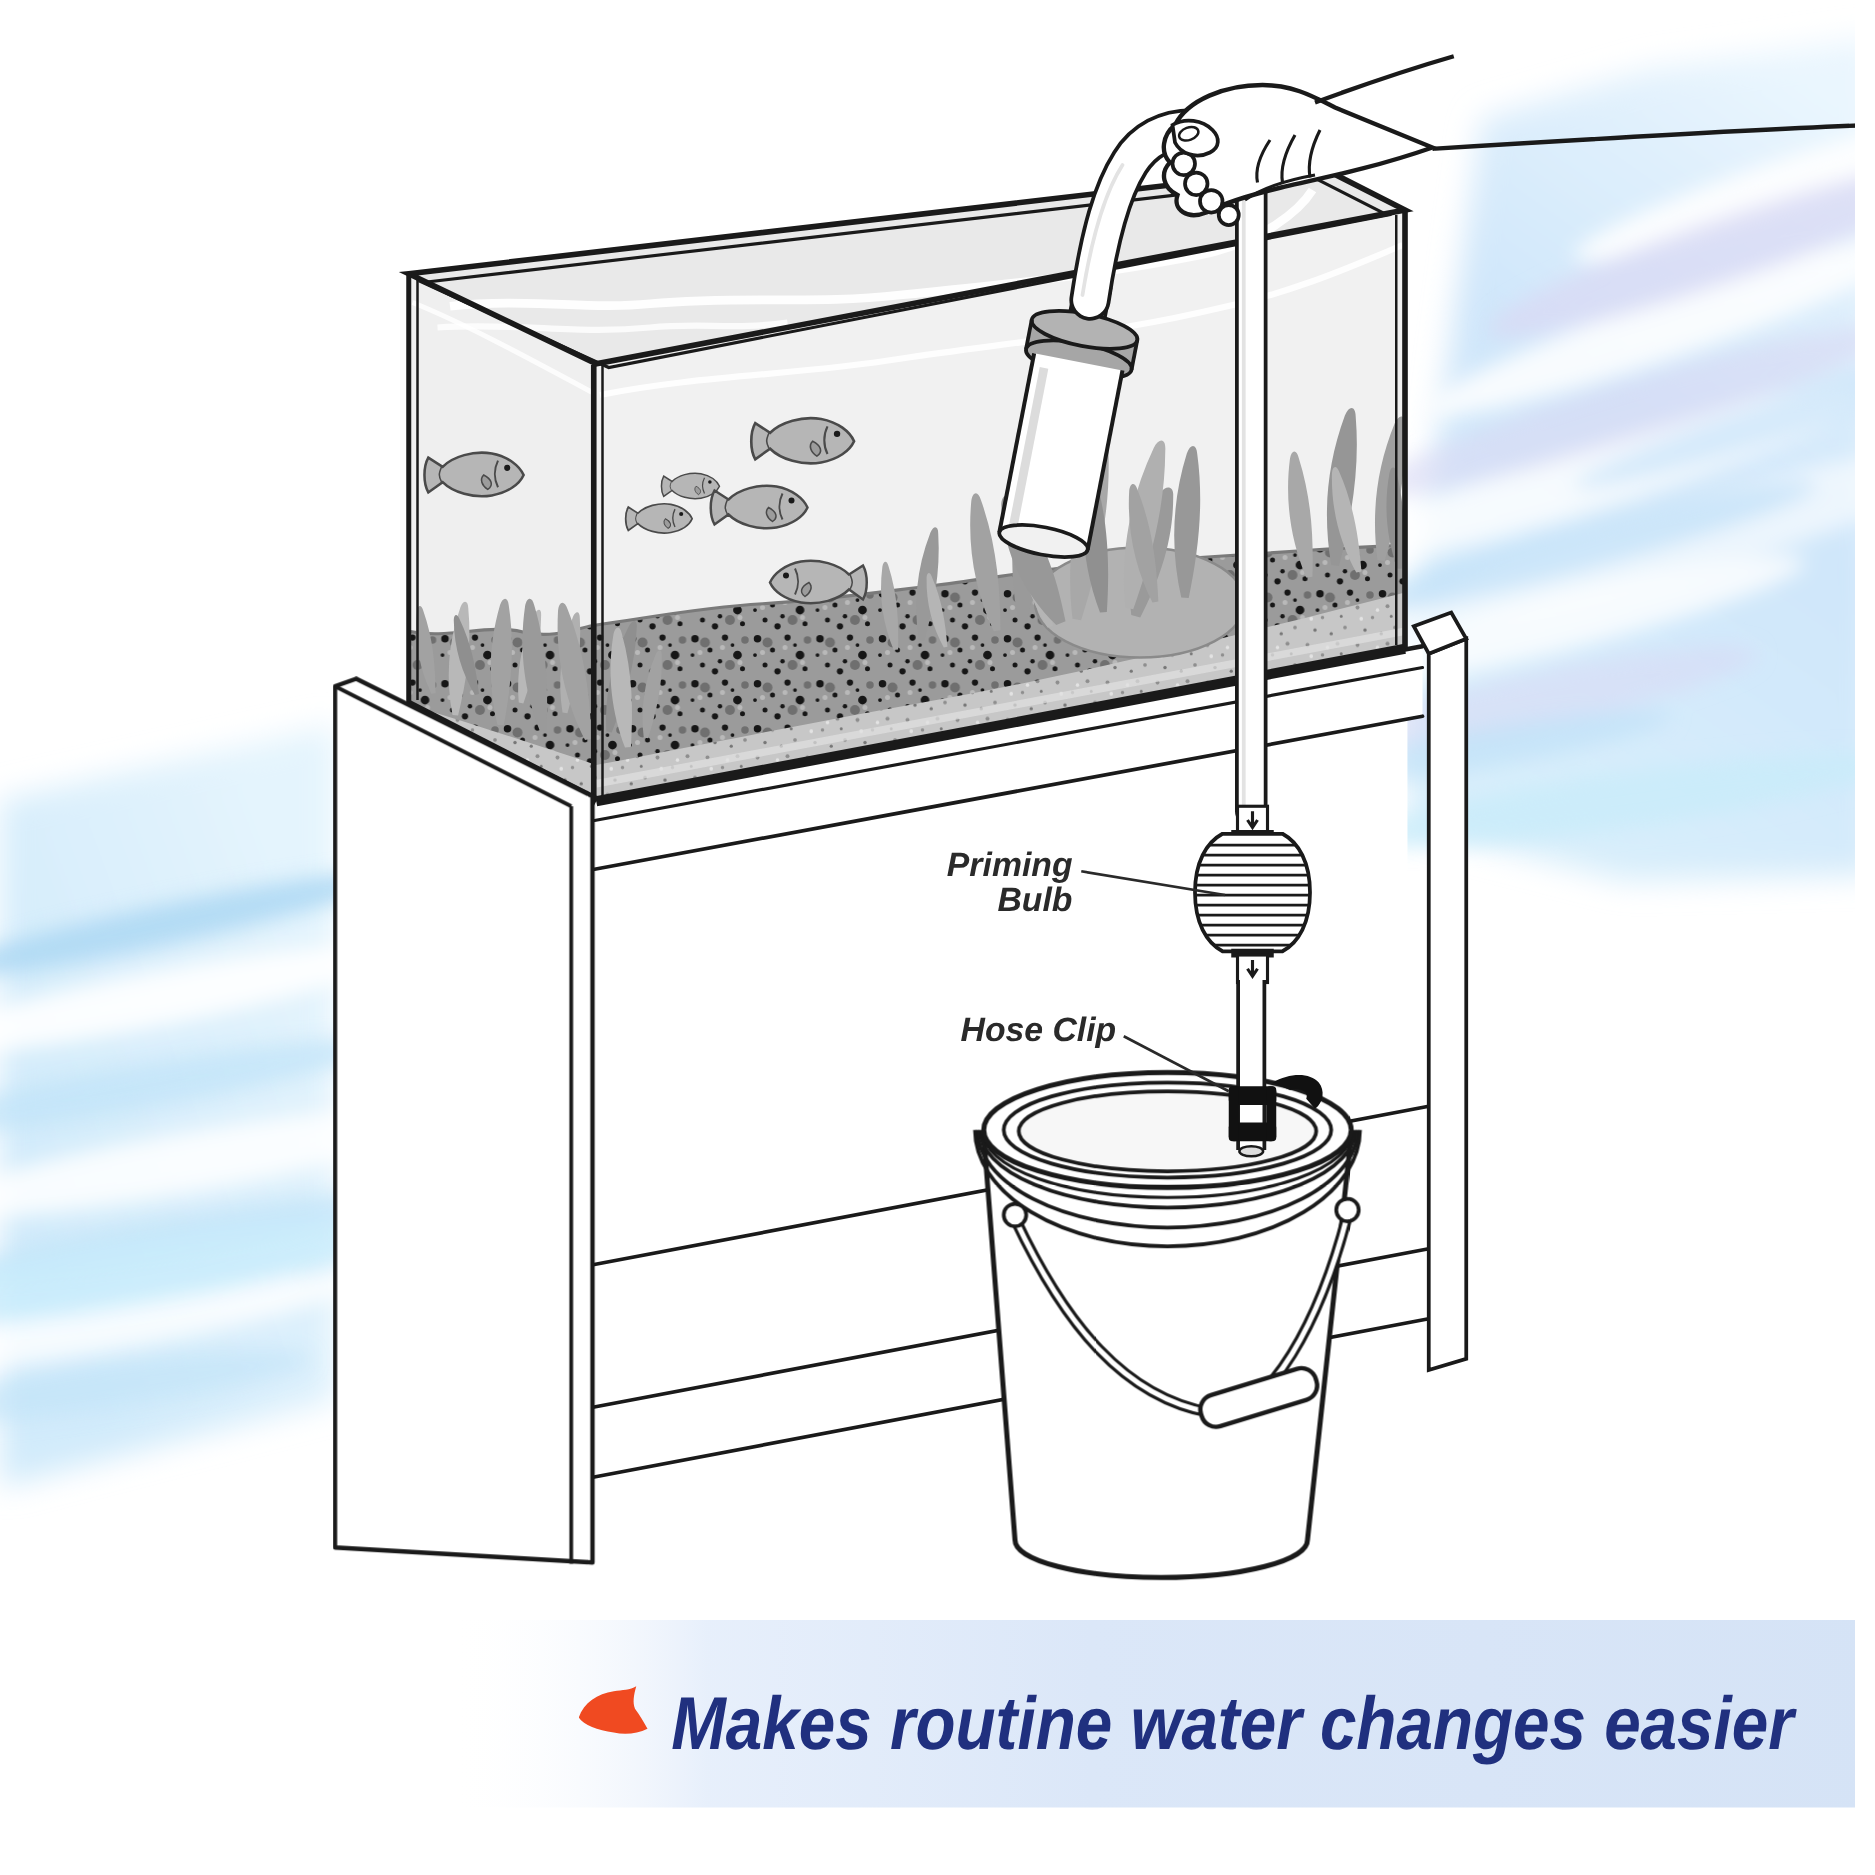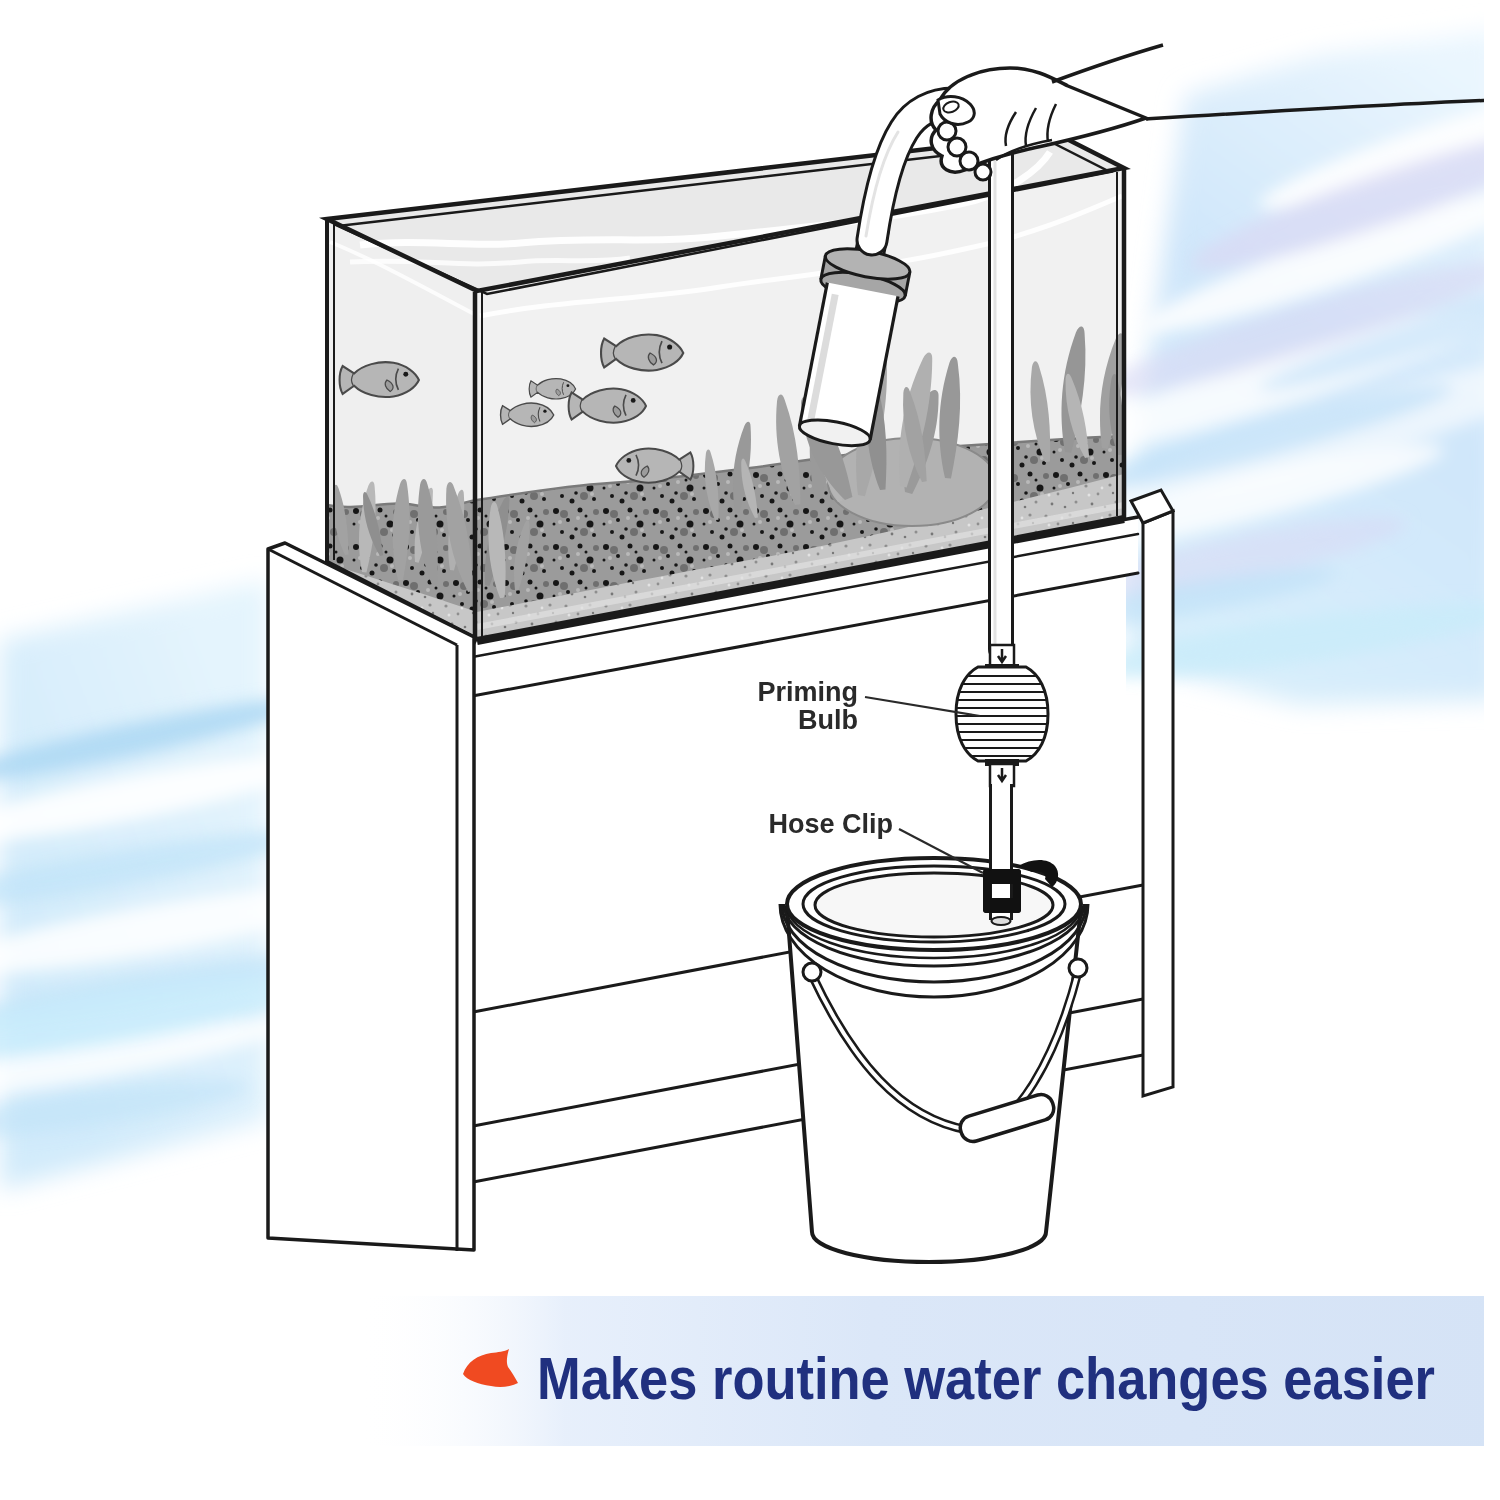--- a/index.html
+++ b/index.html
@@ -4,7 +4,7 @@
 <style>
   html,body{margin:0;padding:0;background:#ffffff;}
   .stage{position:relative;width:1484px;height:1500px;overflow:hidden;background:#4d7c0f;
-         font-family:"Liberation Sans",sans-serif;}
+         font-family:"Liberation Sans",sans-serif;font-style:italic;}
   svg{position:absolute;left:0;top:0;}
   .callout-text{font-family:"Liberation Sans",sans-serif;font-weight:700;font-size:27px;fill:#2a2a2a;}
   .tagline-text{font-family:"Liberation Sans",sans-serif;font-weight:700;font-size:60px;fill:#20307f;}

